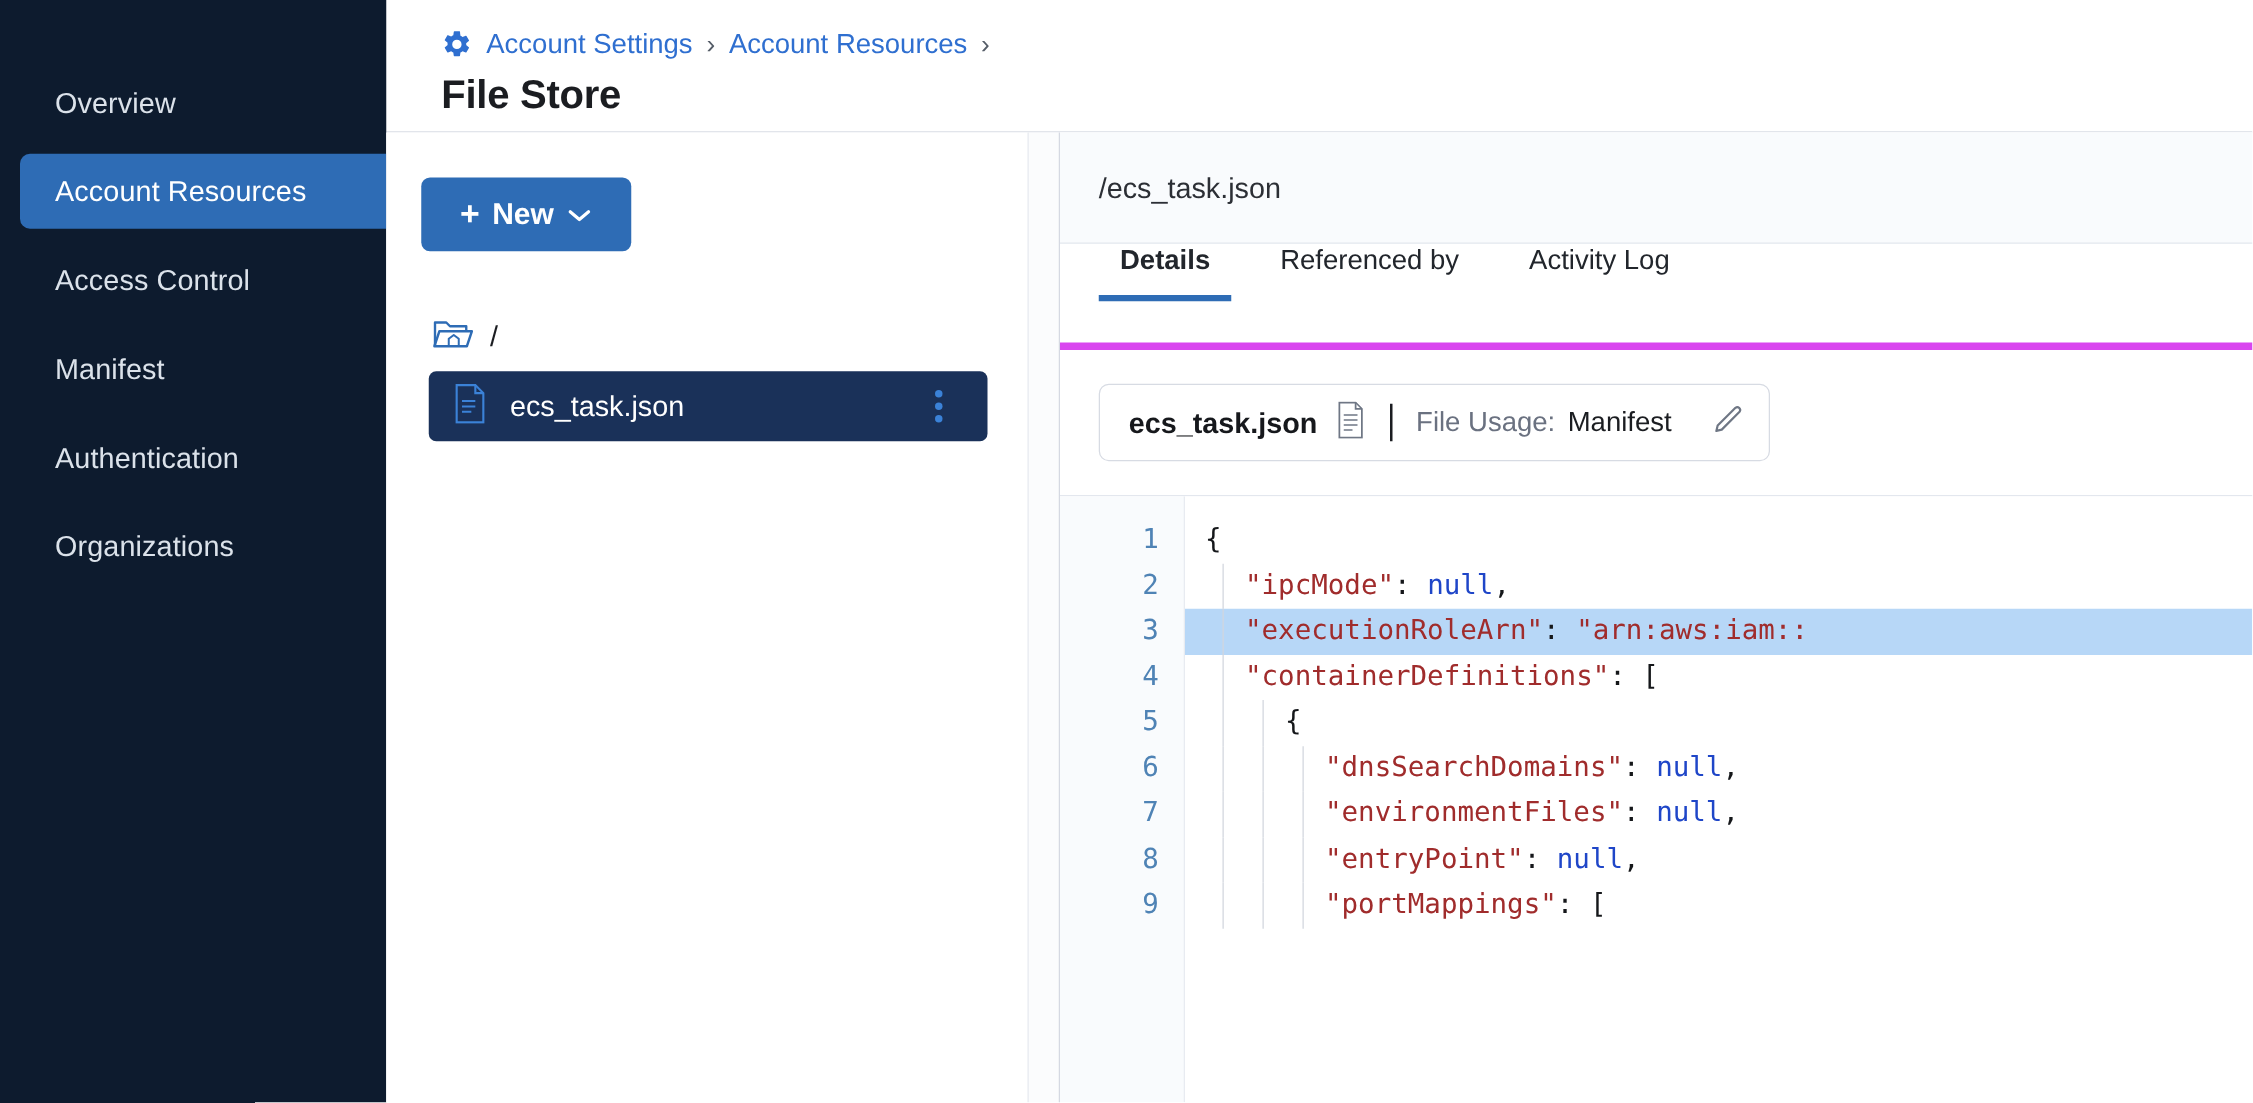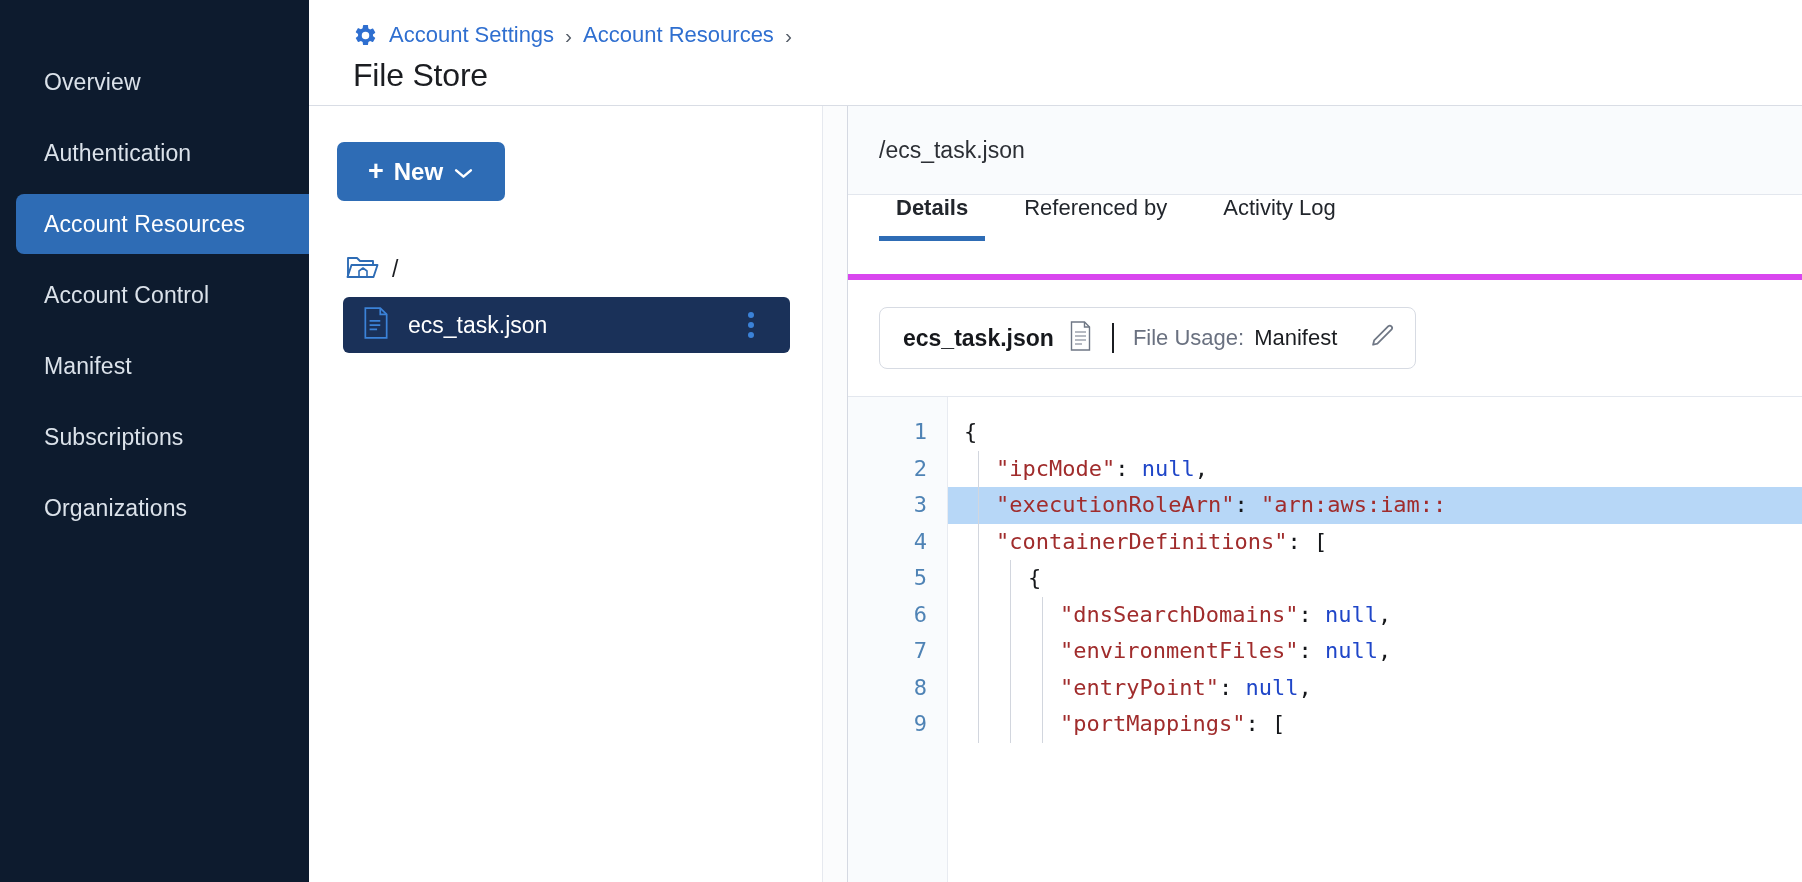--- a/index.html
+++ b/index.html
@@ -58,7 +58,7 @@
   }
   .crumb-sep { color: #555d68; font-size: 21px; font-weight: 400; }
   .page-title {
-    font-size: 32px; font-weight: normal; color: #1b1d21;
+    font-size: 32px; font-weight: bold; color: #1b1d21;
     margin-top: 9px; letter-spacing: -0.2px;
   }
 

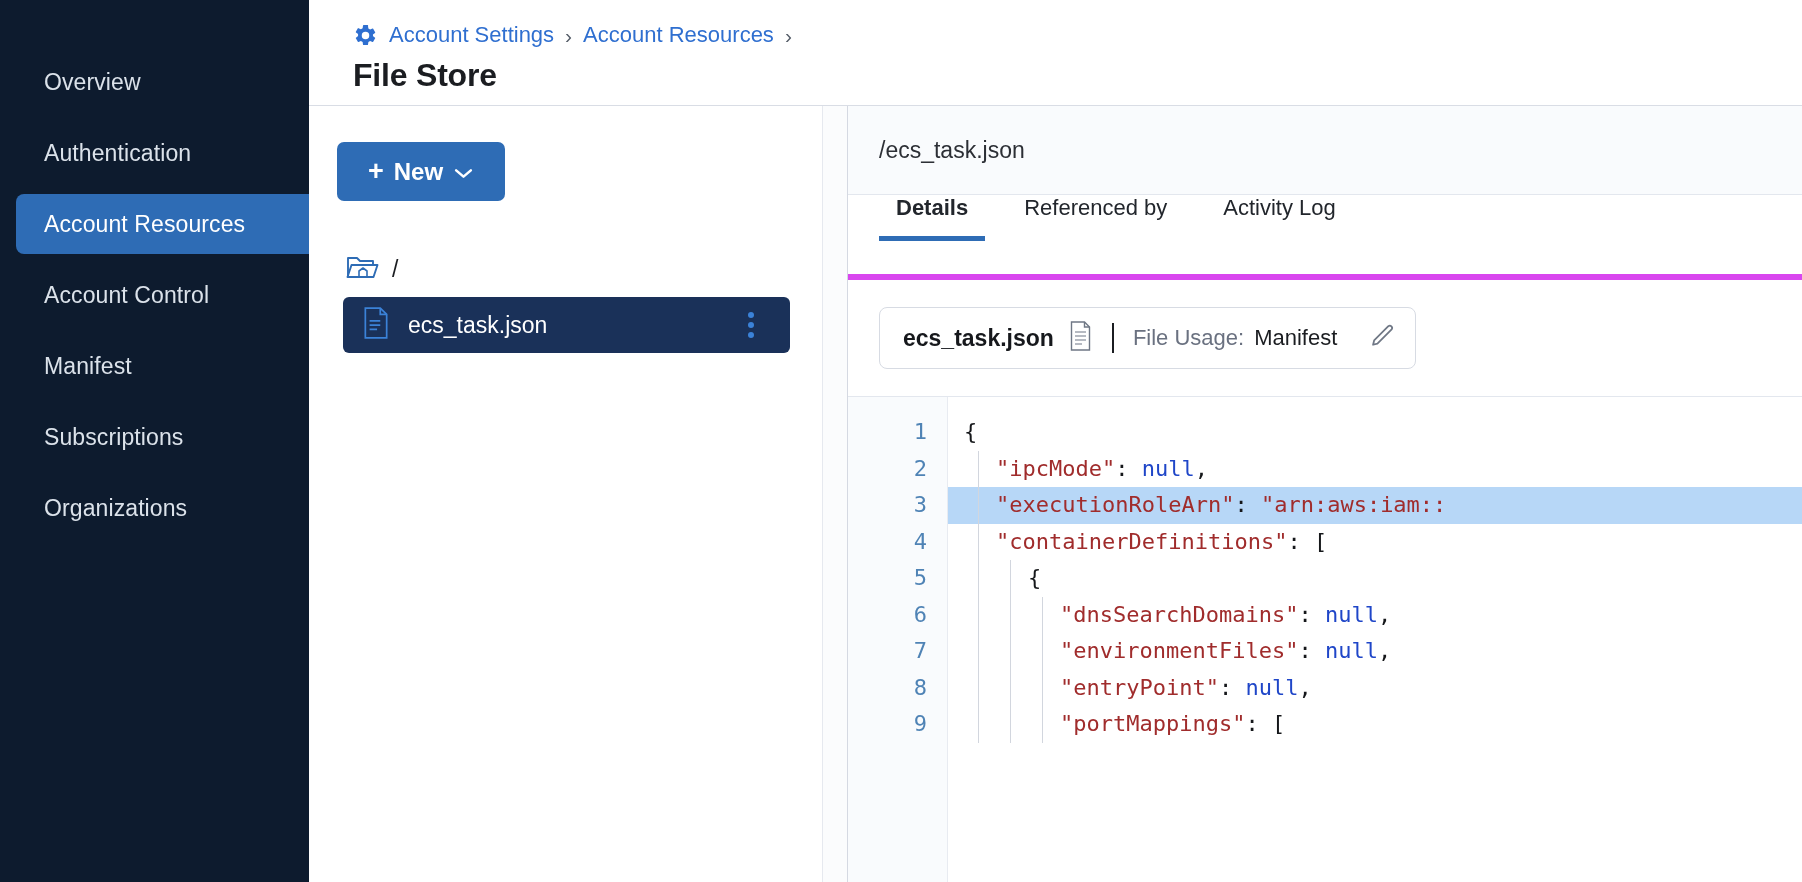--- a/index.html
+++ b/index.html
@@ -205,9 +205,6 @@
   <nav class="sidebar" id="sidebar">
       <div class="nav-item">
         <span>Overview</span>
-      </div>
-      <div class="nav-item">
-        <span>Authentication</span>
       </div>
       <div class="nav-item active">
         <span>Account Resources</span>

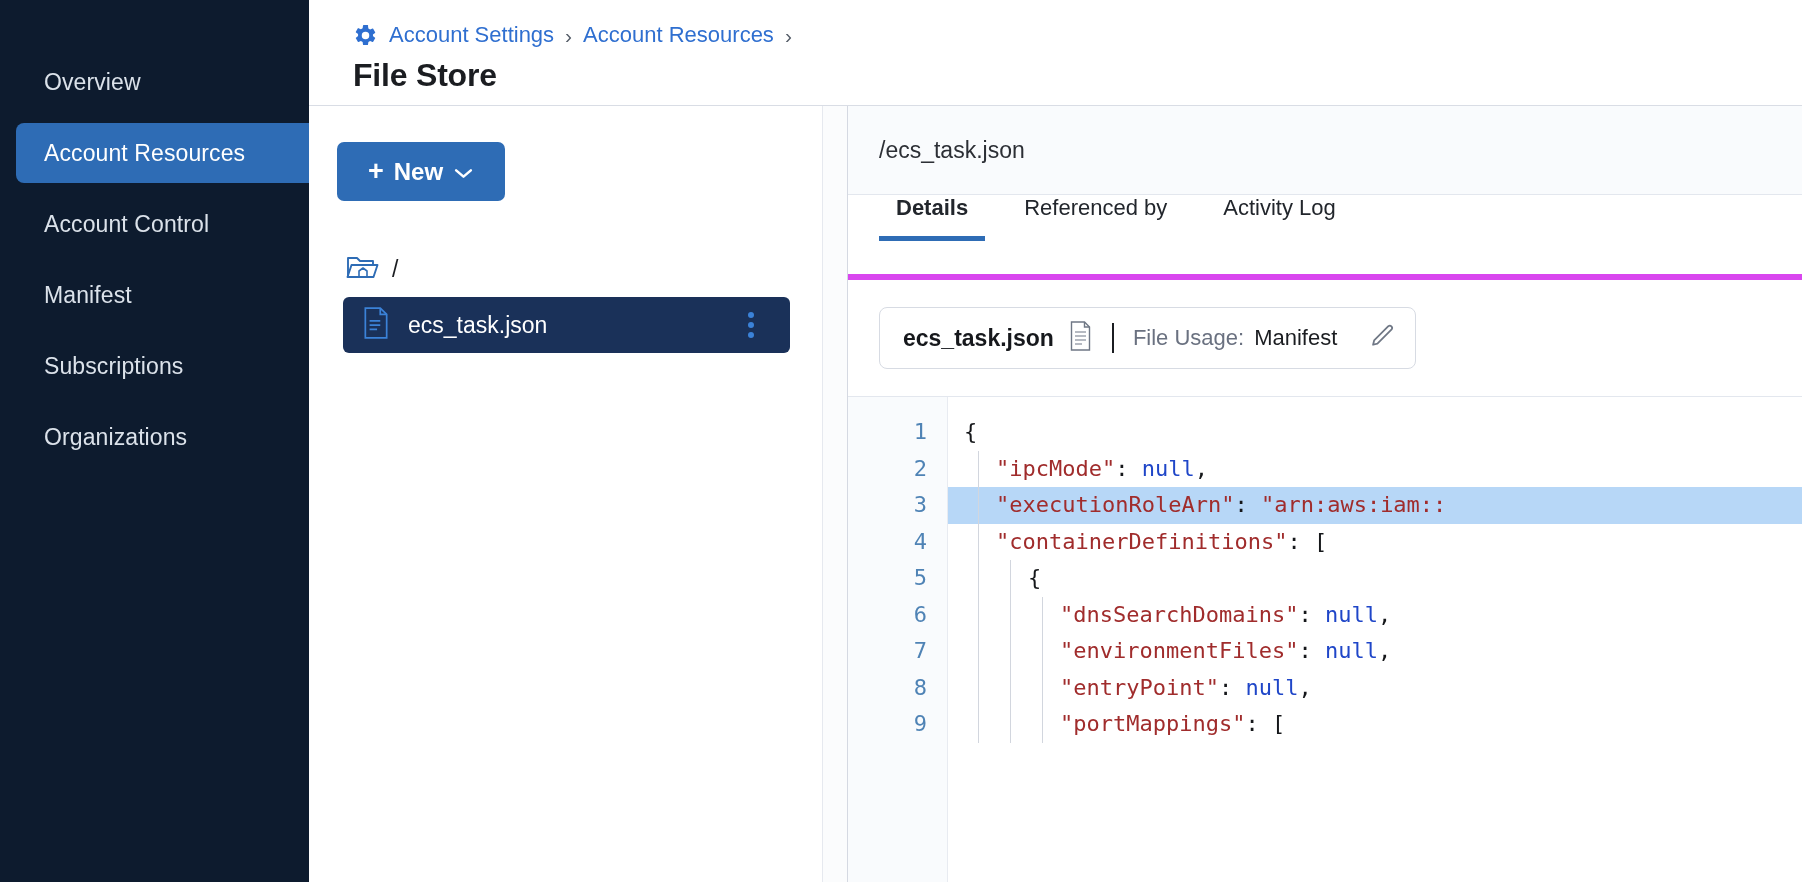--- a/index.html
+++ b/index.html
@@ -210,7 +210,7 @@
         <span>Account Resources</span>
       </div>
       <div class="nav-item">
-        <span>Account Control</span>
+        <span>Access Control</span>
       </div>
       <div class="nav-item">
         <span>Manifest</span>

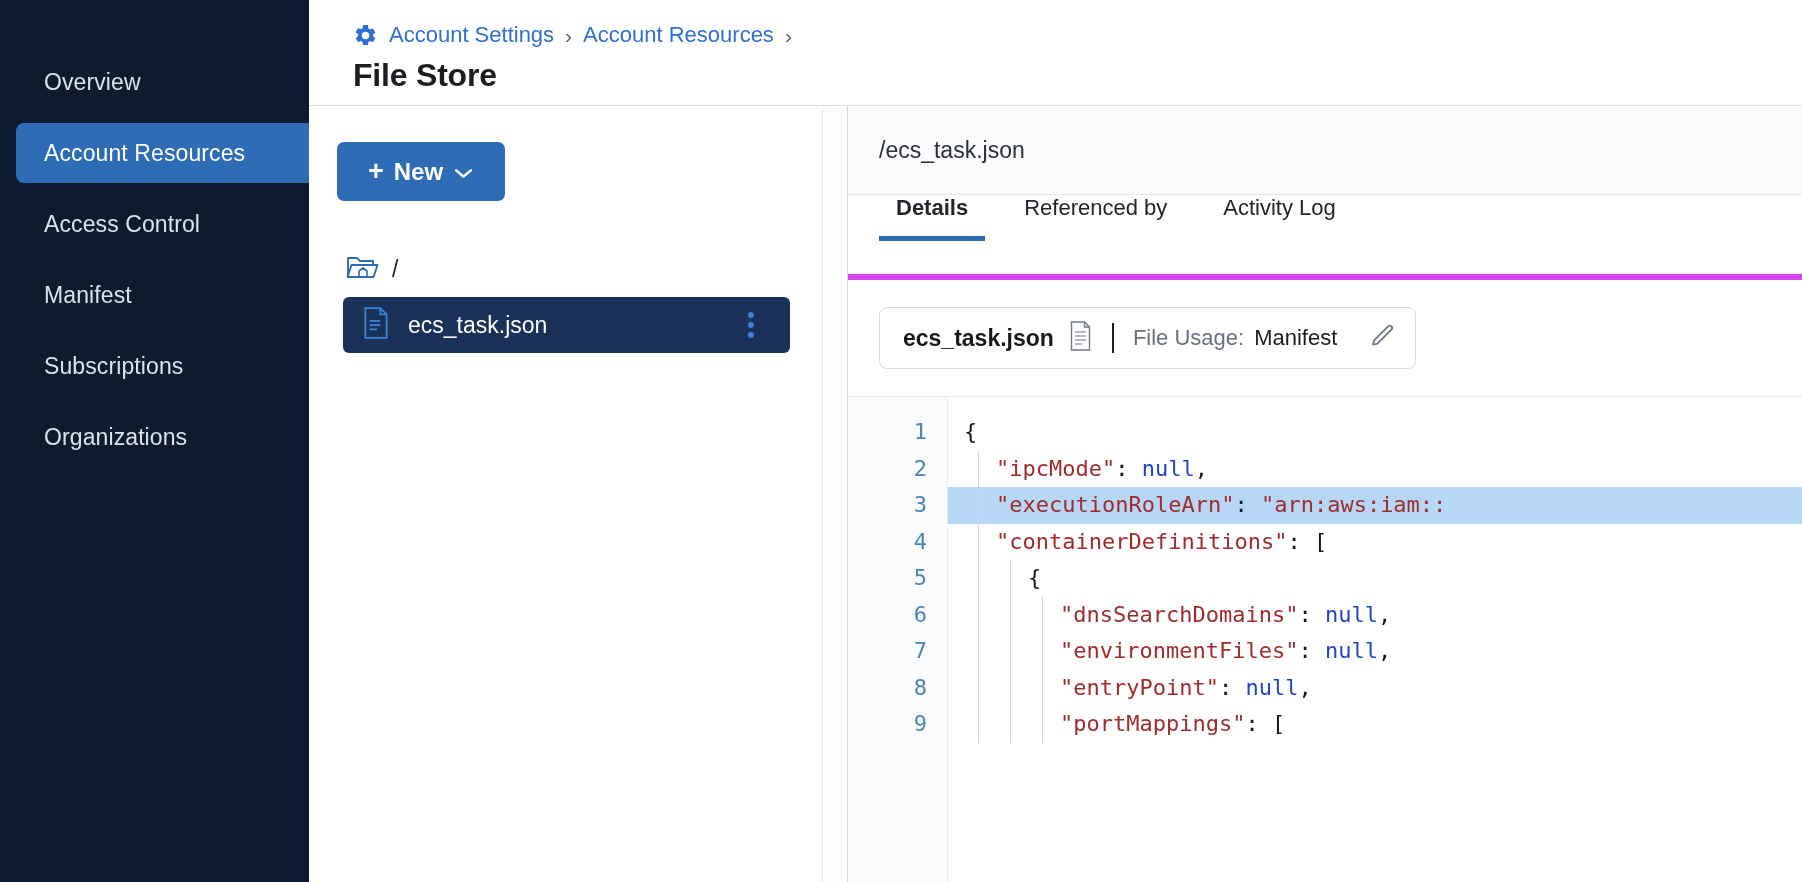--- a/index.html
+++ b/index.html
@@ -216,7 +216,7 @@
         <span>Manifest</span>
       </div>
       <div class="nav-item">
-        <span>Subscriptions</span>
+        <span>Authentication</span>
       </div>
       <div class="nav-item">
         <span>Organizations</span>

